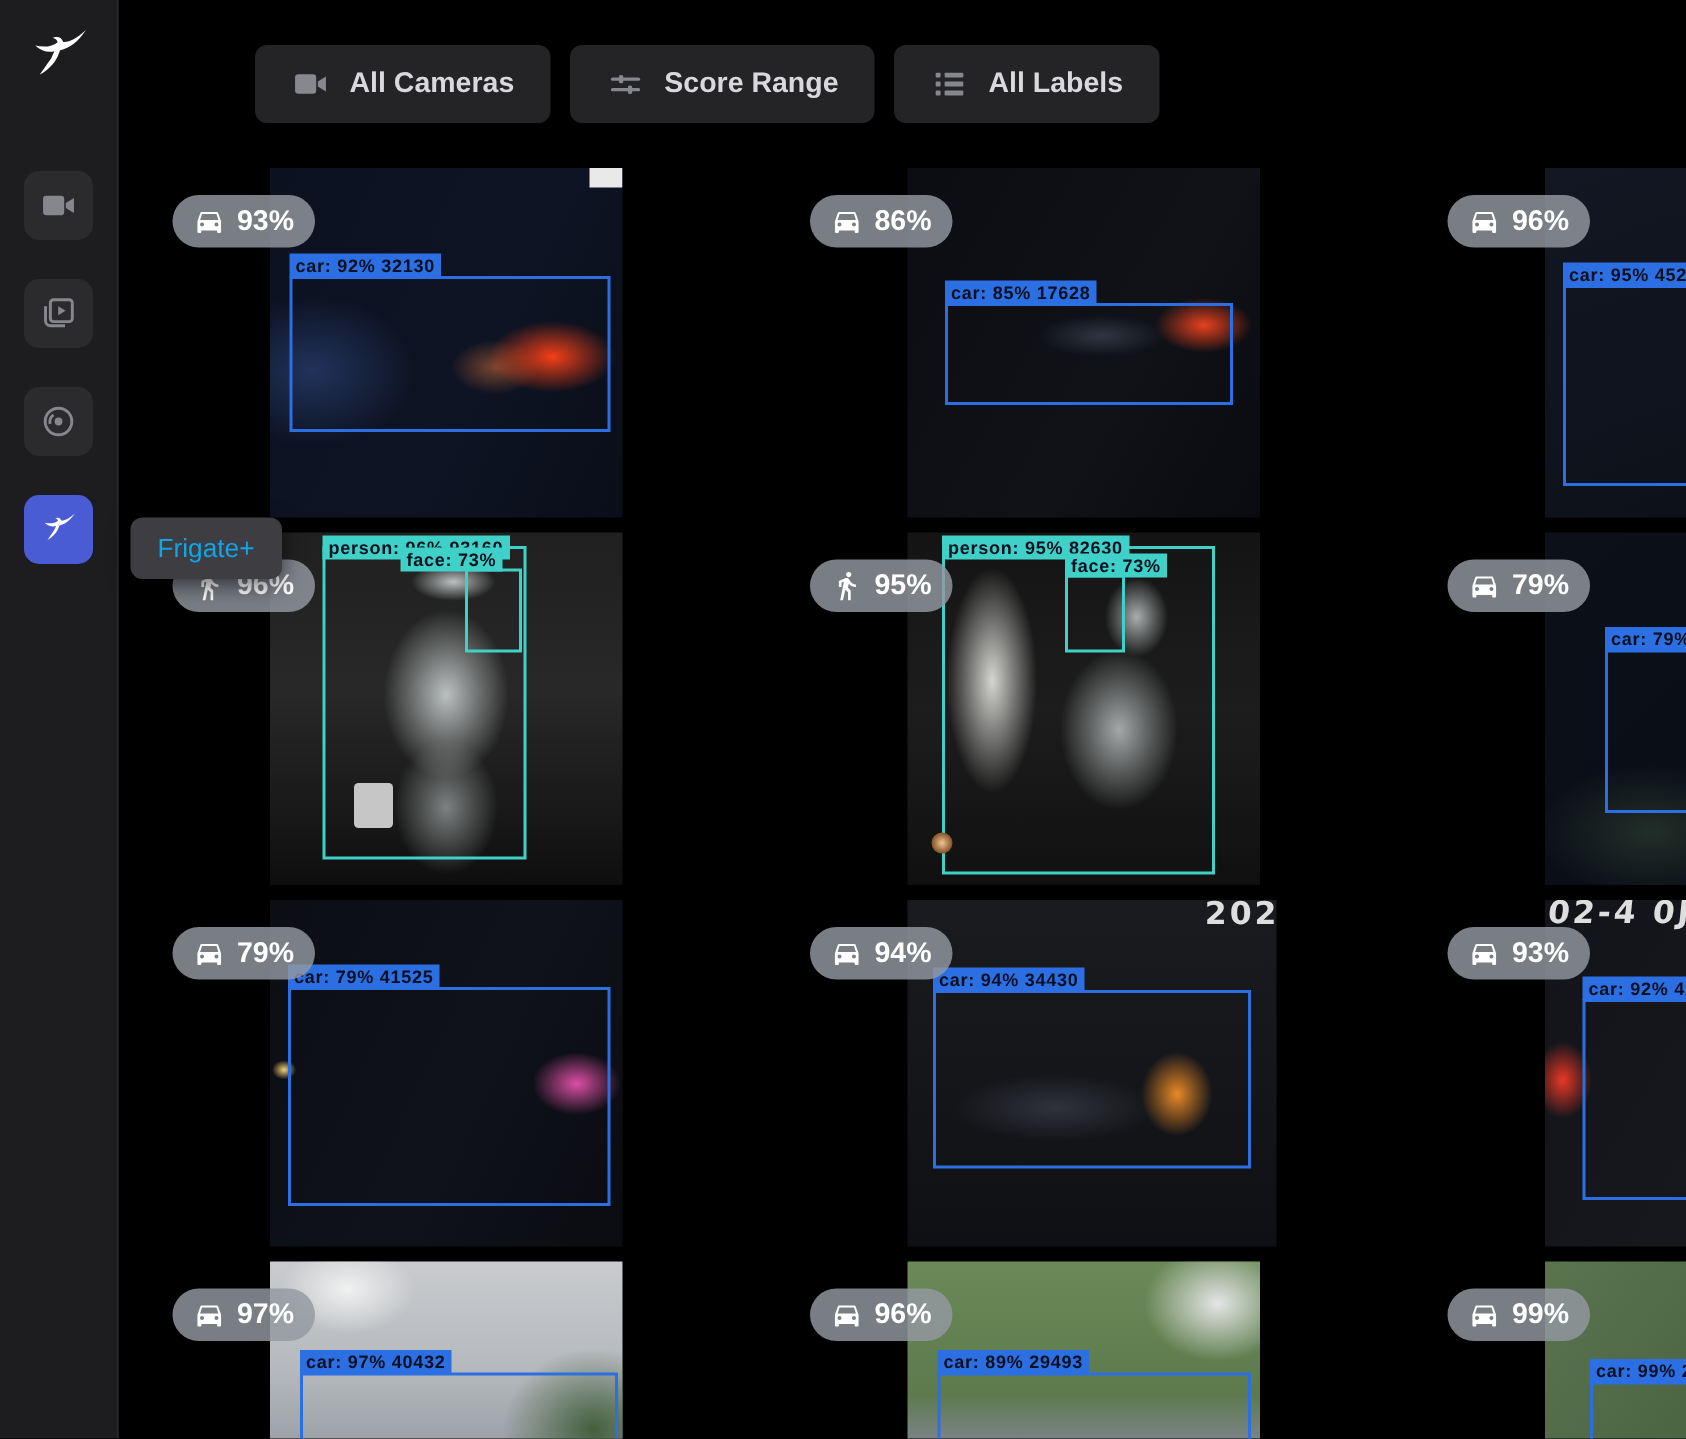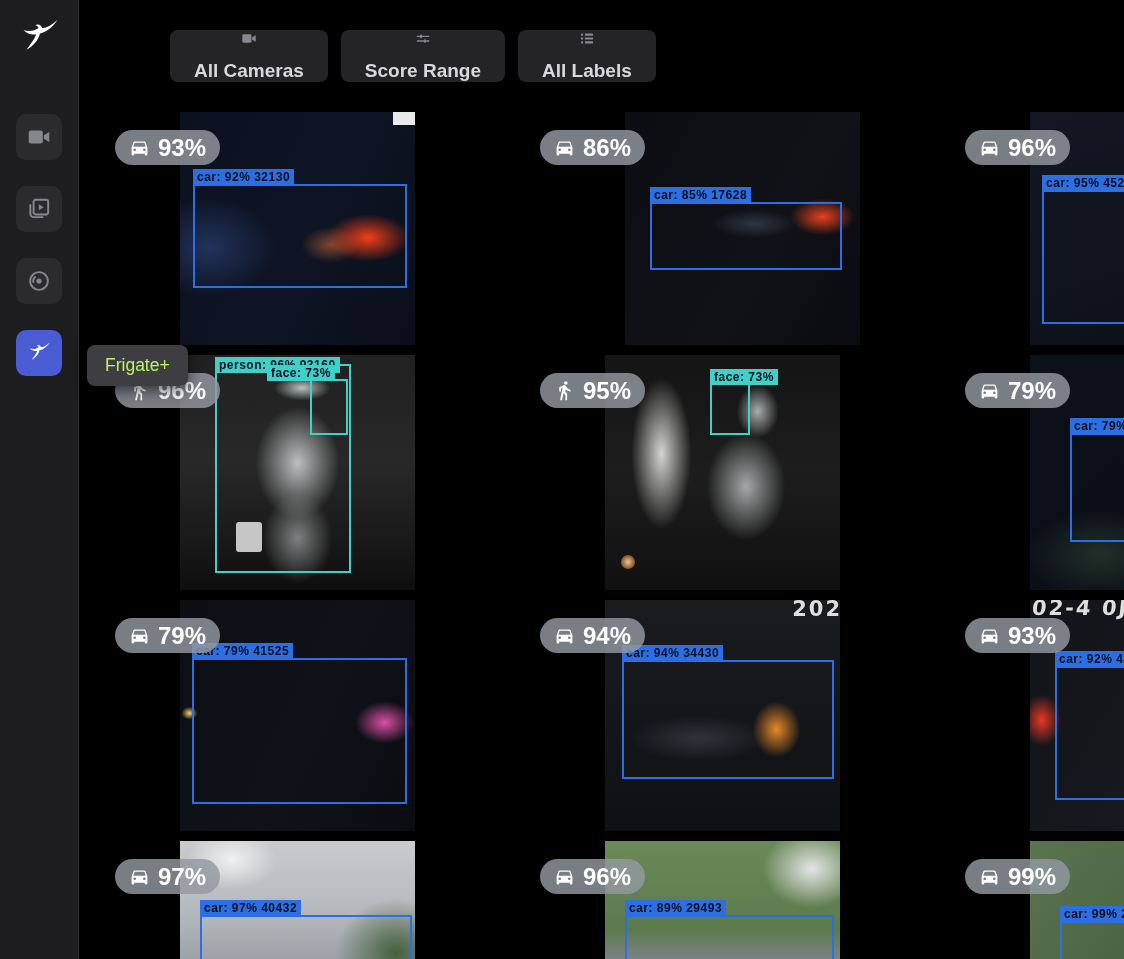--- a/index.html
+++ b/index.html
@@ -26,7 +26,7 @@
   .topbar{position:absolute;left:92px;top:30px;display:flex;gap:13px;z-index:10;}
   .filterbtn{height:52px;background:#242427;border:none;border-radius:8px;display:flex;
     align-items:center;gap:13px;padding:0 24px;color:#d9d9dd;font-size:19px;font-weight:600;
-    font-family:"Liberation Sans",sans-serif;cursor:pointer;flex-direction:column;}
+    font-family:"Liberation Sans",sans-serif;cursor:pointer;}
   .filterbtn svg{width:26px;height:26px;color:#87878e;}
 
   

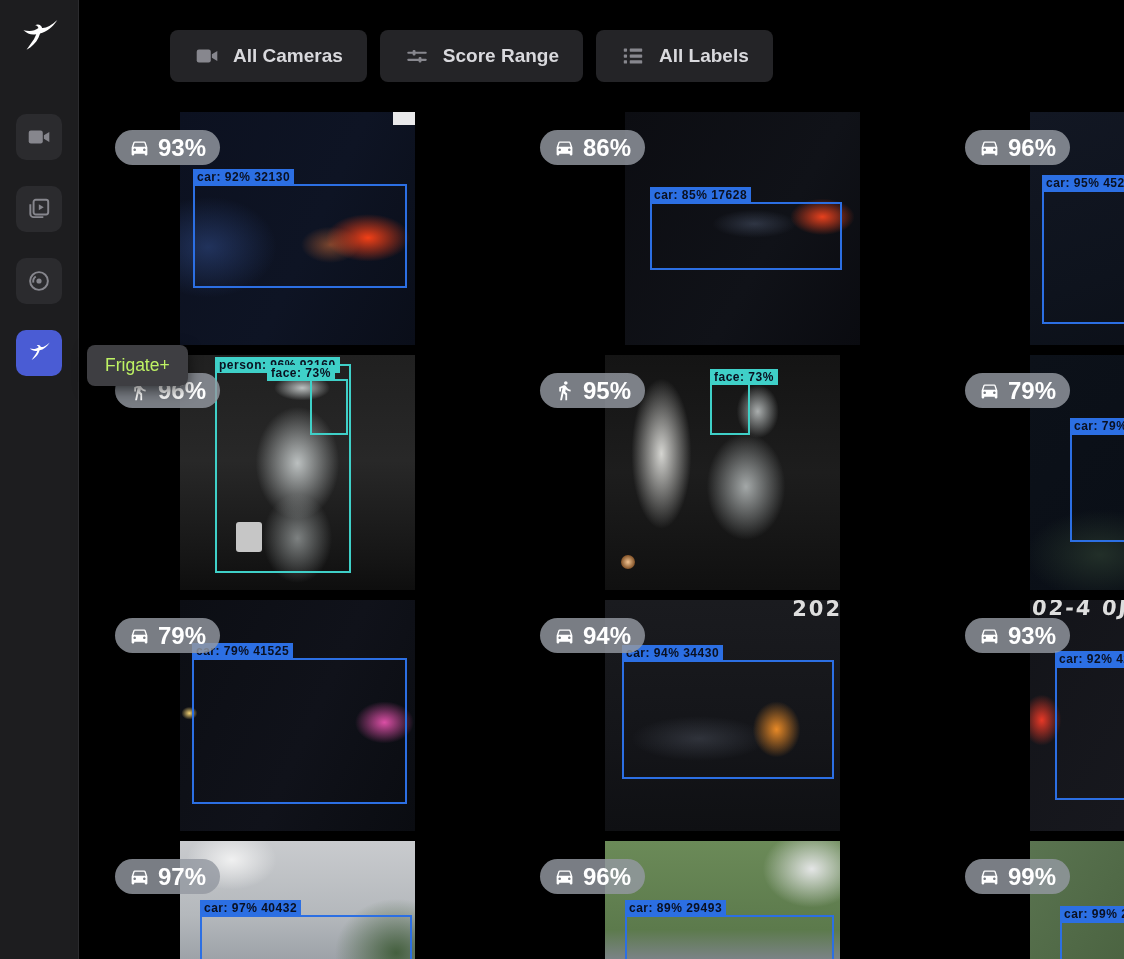--- a/index.html
+++ b/index.html
@@ -38,7 +38,7 @@
 
   .badge{position:absolute;left:19px;top:18px;height:35px;border-radius:18px;
     background:rgba(148,152,161,.82);display:flex;align-items:center;gap:8px;padding:0 14px;
-    color:#fff;font-size:24px;font-weight:700;z-index:6;}
+    color:#fff;font-size:19px;font-weight:700;z-index:6;}
   .badge svg{width:21px;height:21px;fill:#fff;}
 
   .mainbox,.facebox{position:absolute;border:2px solid;}

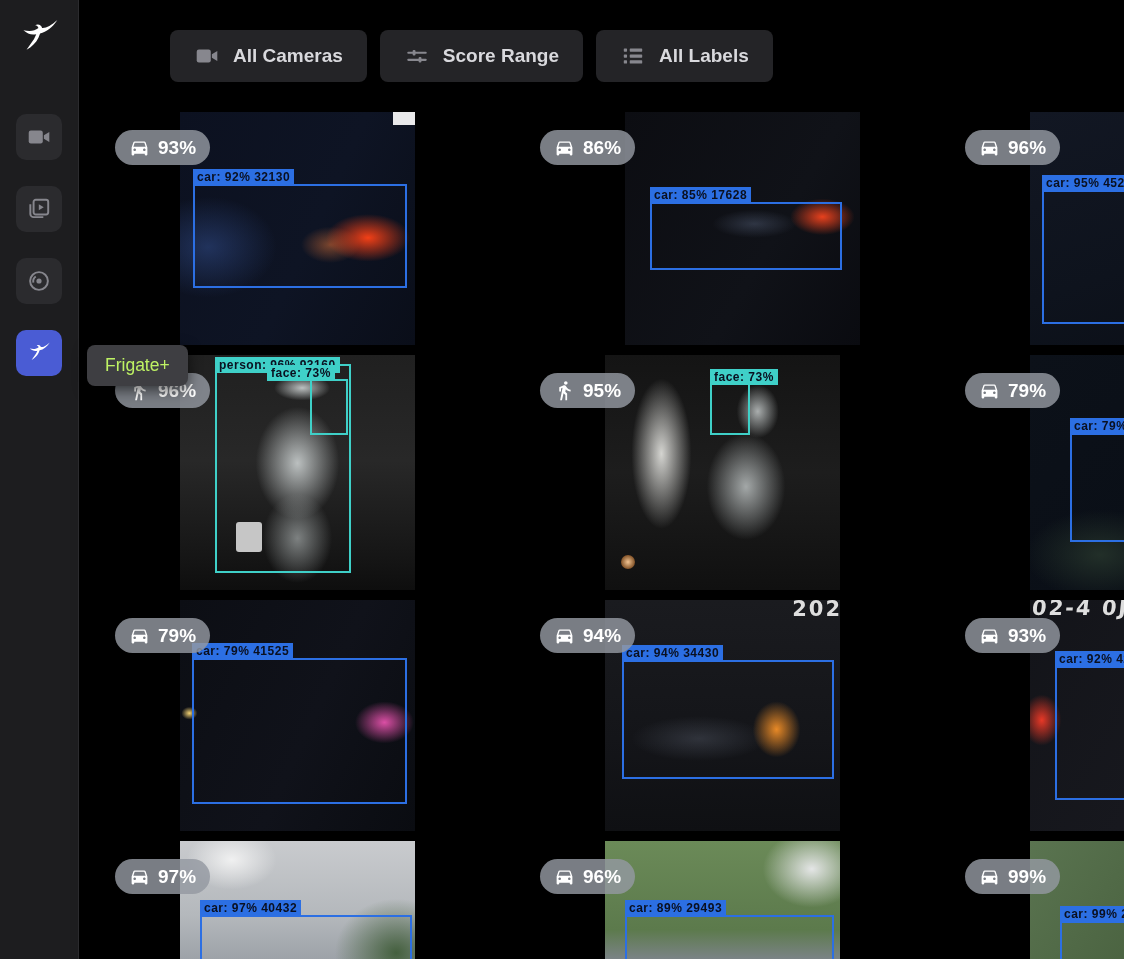--- a/index.html
+++ b/index.html
@@ -63,7 +63,7 @@
   .s1{background:
     radial-gradient(46px 26px at 84% 45%, rgba(255,70,30,.9), transparent 70%),
     radial-gradient(60px 20px at 55% 48%, rgba(140,160,200,.25), transparent 70%),
-    linear-gradient(120deg,#0c0d12,#101218 60%,#0a0b10); margin-left: 20px;}
+    linear-gradient(120deg,#0c0d12,#101218 60%,#0a0b10);}
   .s2{background:
     radial-gradient(70px 40px at 60% 75%, rgba(60,90,140,.35), transparent 70%),
     linear-gradient(160deg,#121723,#0e131d 60%,#0b0f17);}

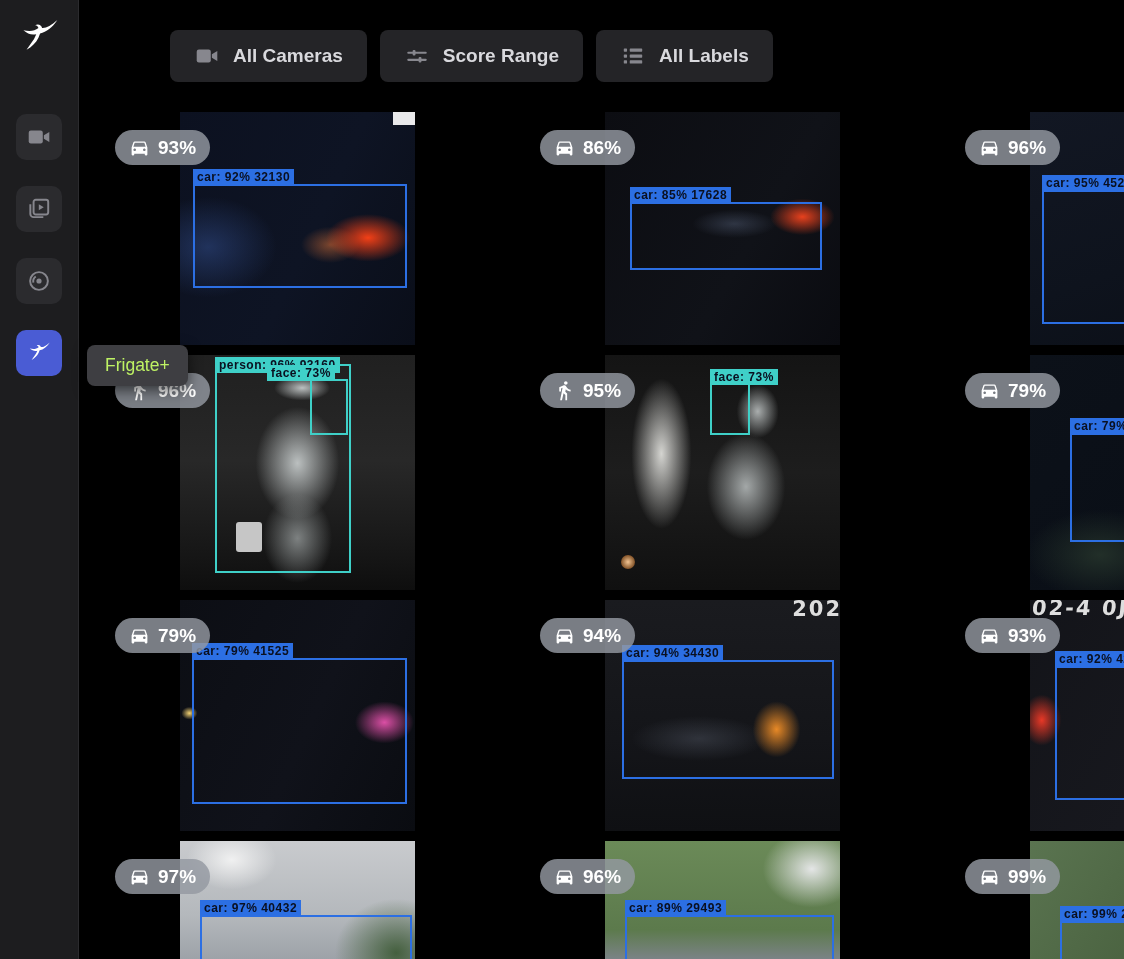--- a/index.html
+++ b/index.html
@@ -18,7 +18,7 @@
   .navbtn svg{width:26px;height:26px;}
 
   
-  .tooltip{position:absolute;left:87px;top:345px;background:#3e3e42;color:#bef264;
+  .tooltip{position:absolute;left:87px;top:345px;background:#3e3e42;color:#0ea5e9;
     font-size:17.5px;font-weight:500;padding:10px 18px;border-radius:8px;z-index:60;
     box-shadow:0 4px 14px rgba(0,0,0,.6);white-space:nowrap;}
 

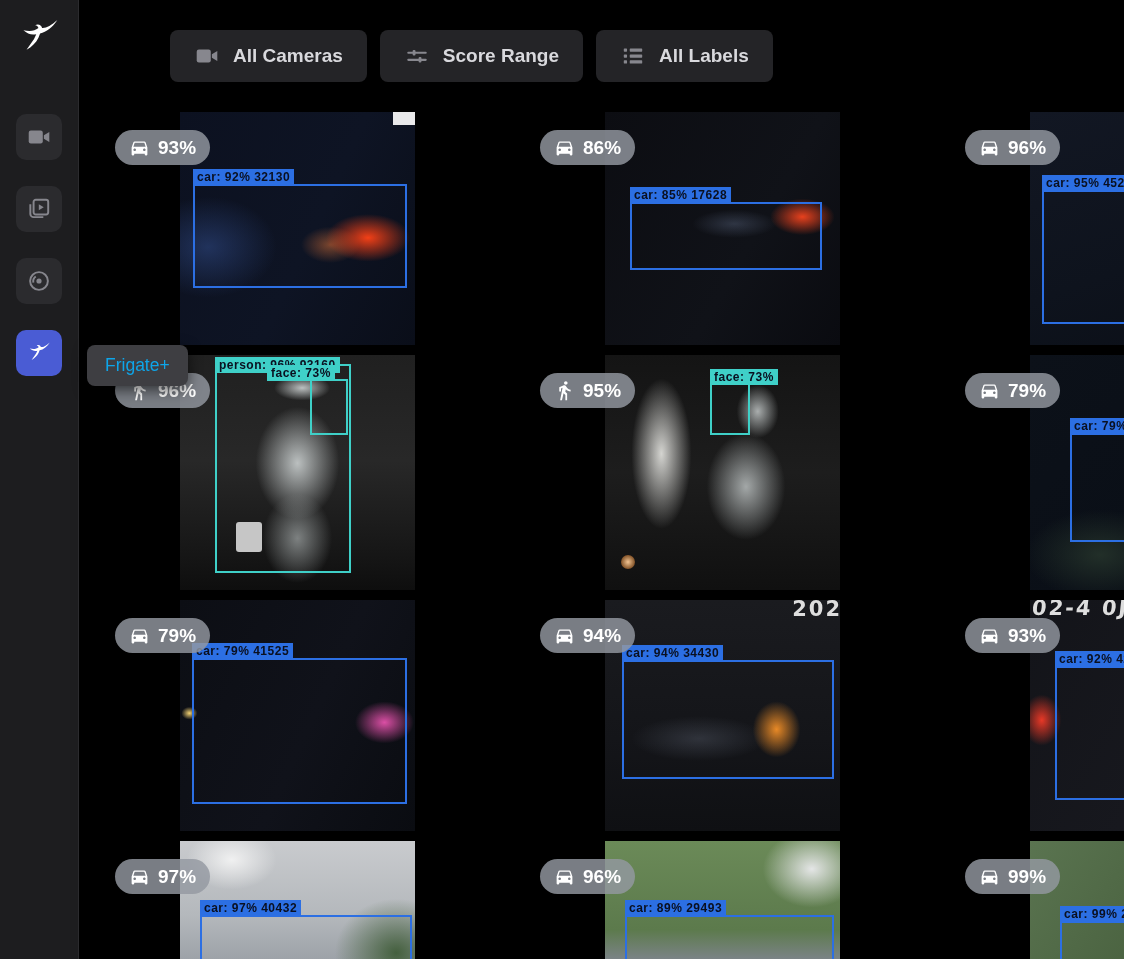--- a/index.html
+++ b/index.html
@@ -268,6 +268,9 @@
 
       <div class="cell">
         <div class="thumb s4 t4 teal">
+          <div class="mainbox">
+            <span class="boxlabel">person: 95% 82630</span>
+          </div>
           <div class="facebox">
             <span class="boxlabel">face: 73%</span>
           </div>

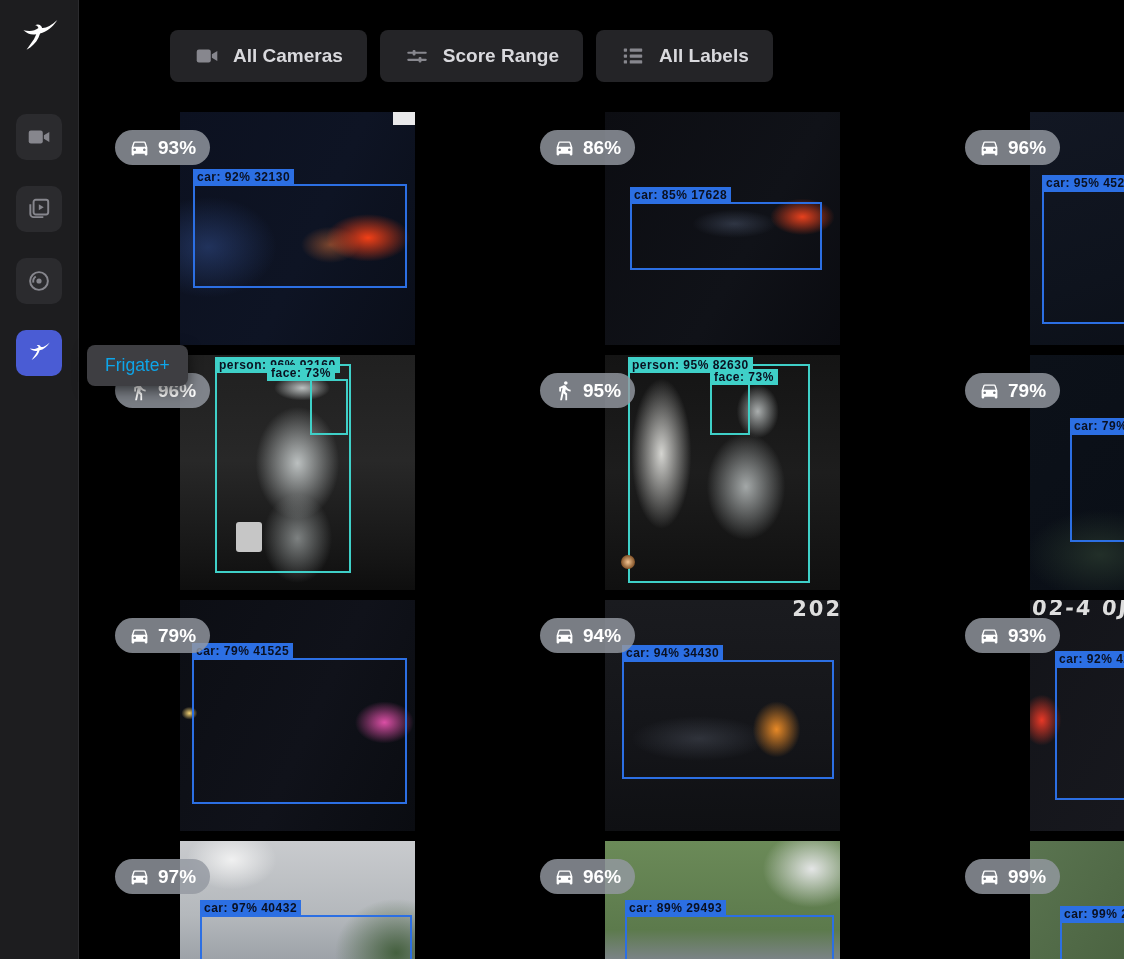--- a/index.html
+++ b/index.html
@@ -93,7 +93,7 @@
   .s7{background:
     radial-gradient(34px 40px at 73% 56%, rgba(255,150,40,.9), transparent 70%),
     radial-gradient(90px 30px at 40% 60%, rgba(130,140,160,.25), transparent 75%),
-    linear-gradient(180deg,#1a1b1f,#141519 60%,#0f1013);}
+    linear-gradient(180deg,#1a1b1f,#141519 60%,#0f1013); padding-left: 11px;}
   .s8{background:
     radial-gradient(26px 34px at 5% 52%, rgba(255,60,40,.9), transparent 75%),
     radial-gradient(70px 50px at 70% 70%, rgba(120,125,140,.3), transparent 70%),

